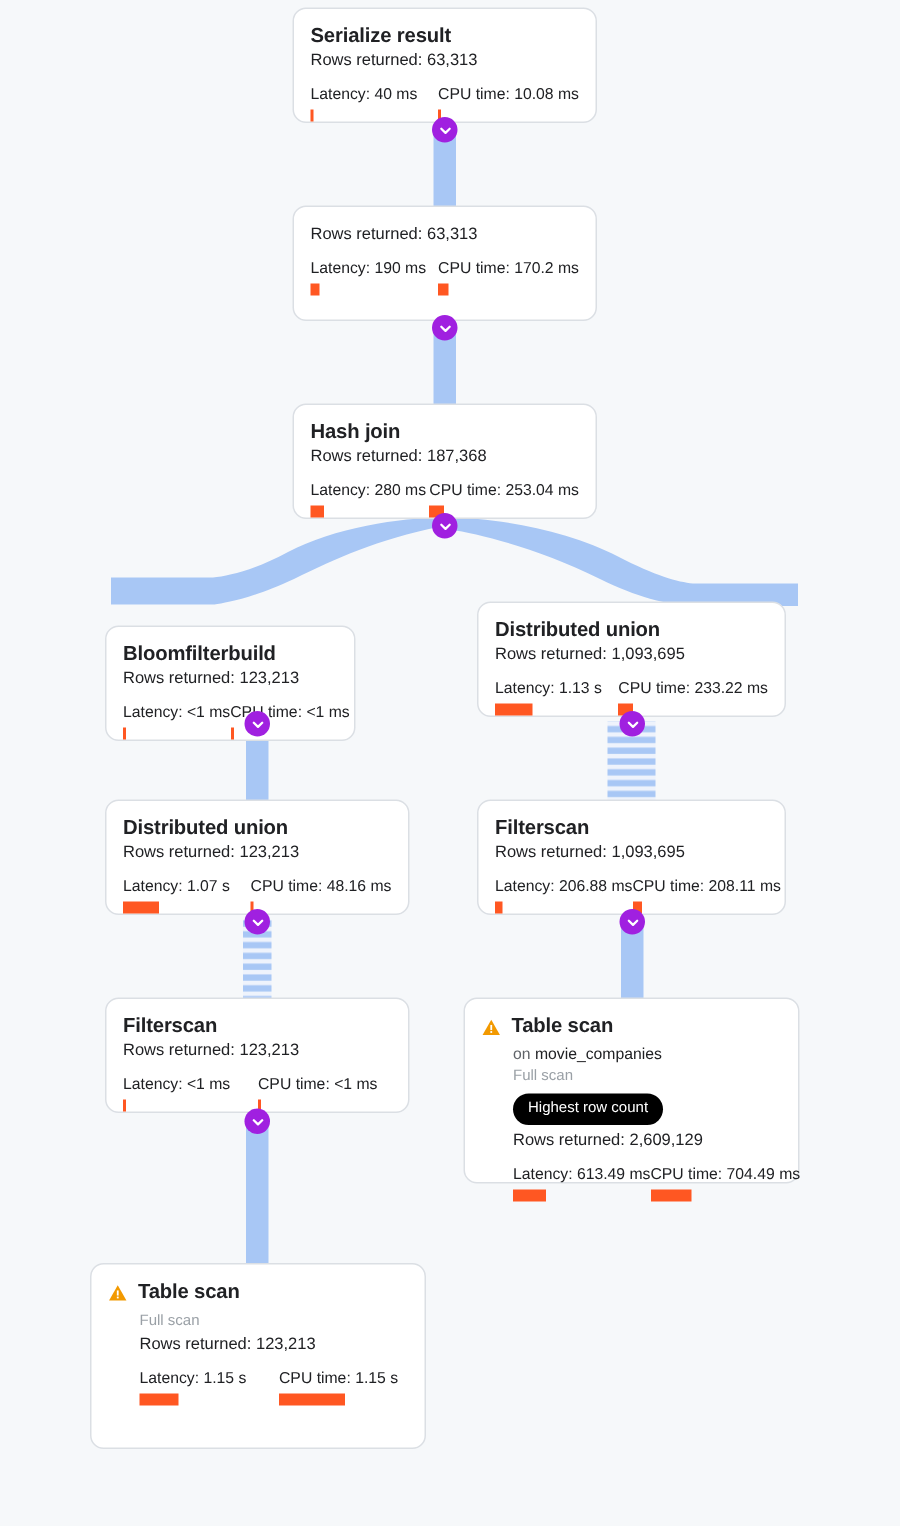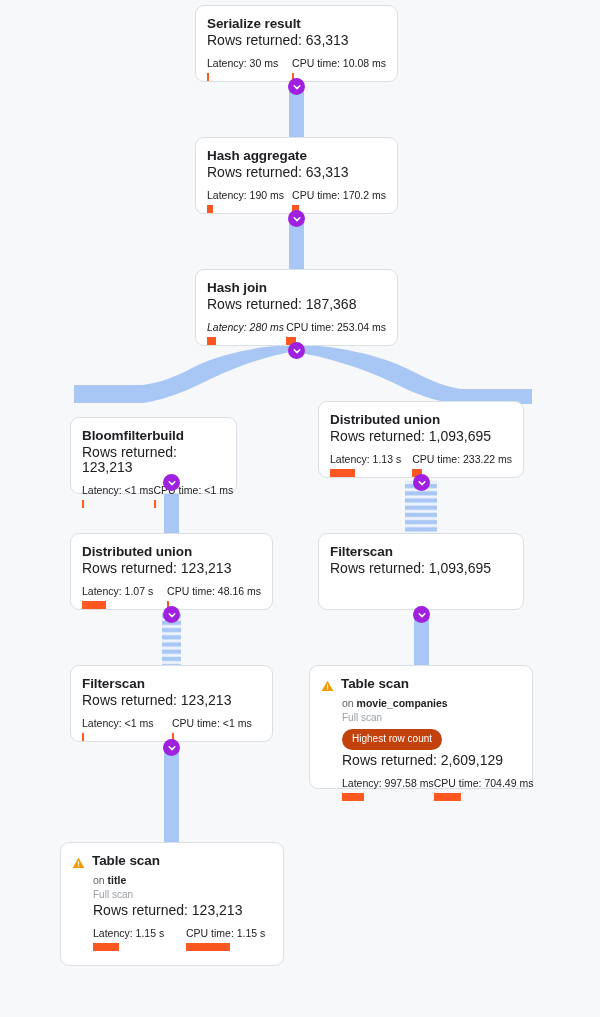--- a/index.html
+++ b/index.html
@@ -82,7 +82,7 @@
     line-height: 15px;
   }
   .rows {
-    font-size: 14px;
+    font-size: 11px;
     color: #202124;
     line-height: 15px;
     margin-top: 1px;

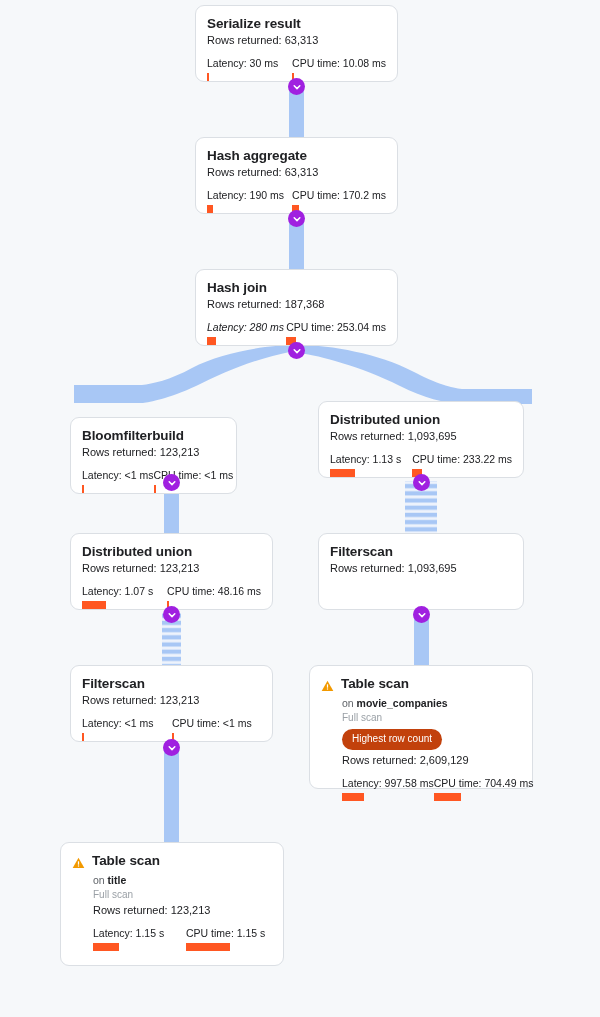--- a/index.html
+++ b/index.html
@@ -208,7 +208,7 @@
     <div class="rows">Rows returned: 63,313</div>
     <div class="metrics">
       <div class="metric" style="width:96px;">
-        <div class="metric-label">Latency: 30 ms</div>
+        <div class="metric-label">Latency: 40 ms</div>
         <div class="metric-bar" style="width:2px;"></div>
       </div>
       <div class="metric">

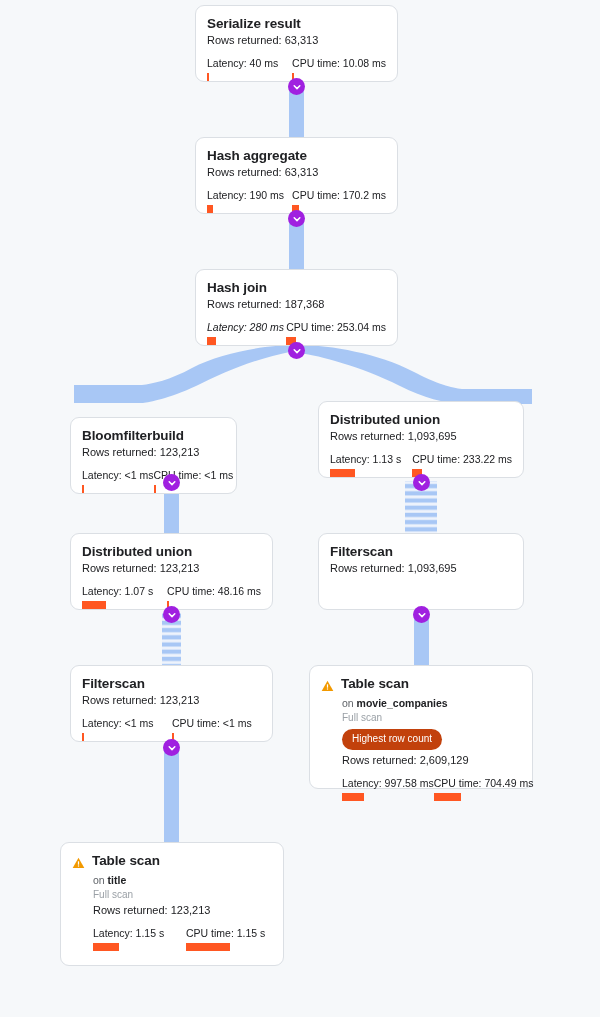--- a/index.html
+++ b/index.html
@@ -219,9 +219,6 @@
   </div>
 
   <div class="node" style="left:195px; top:137px; width:203px; height:77px;">
-    <div class="node-head">
-      <div class="node-title">Hash aggregate</div>
-    </div>
     <div class="rows">Rows returned: 63,313</div>
     <div class="metrics">
       <div class="metric" style="width:96px;">

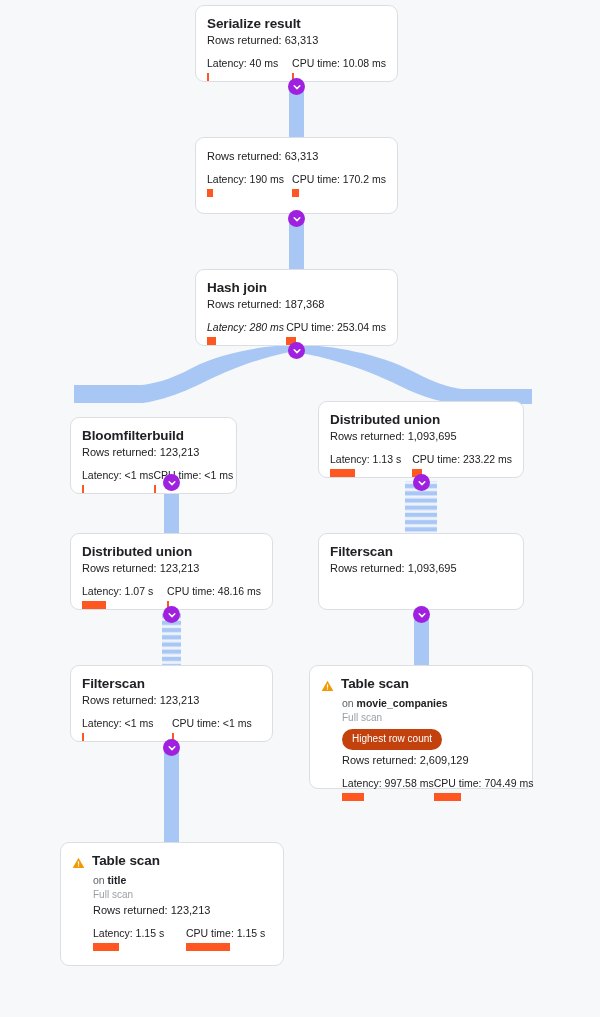--- a/index.html
+++ b/index.html
@@ -238,7 +238,7 @@
     </div>
     <div class="rows">Rows returned: 187,368</div>
     <div class="metrics">
-      <div class="metric" style="width:96px;font-style:italic;">
+      <div class="metric" style="width:96px;">
         <div class="metric-label">Latency: 280 ms</div>
         <div class="metric-bar" style="width:9px;"></div>
       </div>

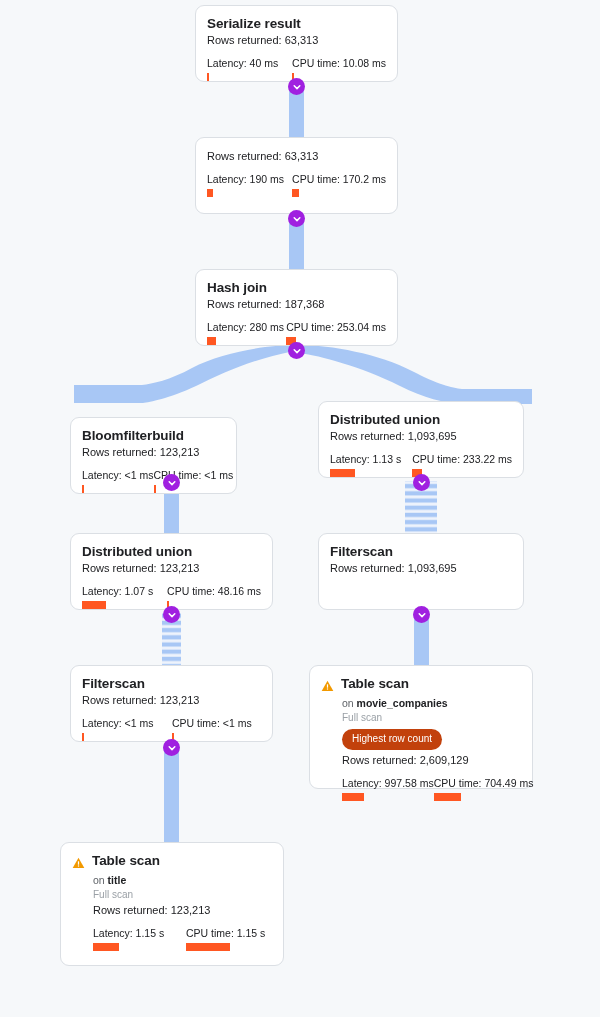--- a/index.html
+++ b/index.html
@@ -305,6 +305,16 @@
       <div class="node-title">Filterscan</div>
     </div>
     <div class="rows">Rows returned: 1,093,695</div>
+    <div class="metrics">
+      <div class="metric" style="width:98px;">
+        <div class="metric-label">Latency: 206.88 ms</div>
+        <div class="metric-bar" style="width:5px;"></div>
+      </div>
+      <div class="metric">
+        <div class="metric-label">CPU time: 208.11 ms</div>
+        <div class="metric-bar" style="width:6px;"></div>
+      </div>
+    </div>
   </div>
 
   <div class="node" style="left:70px; top:665px; width:203px; height:77px;">

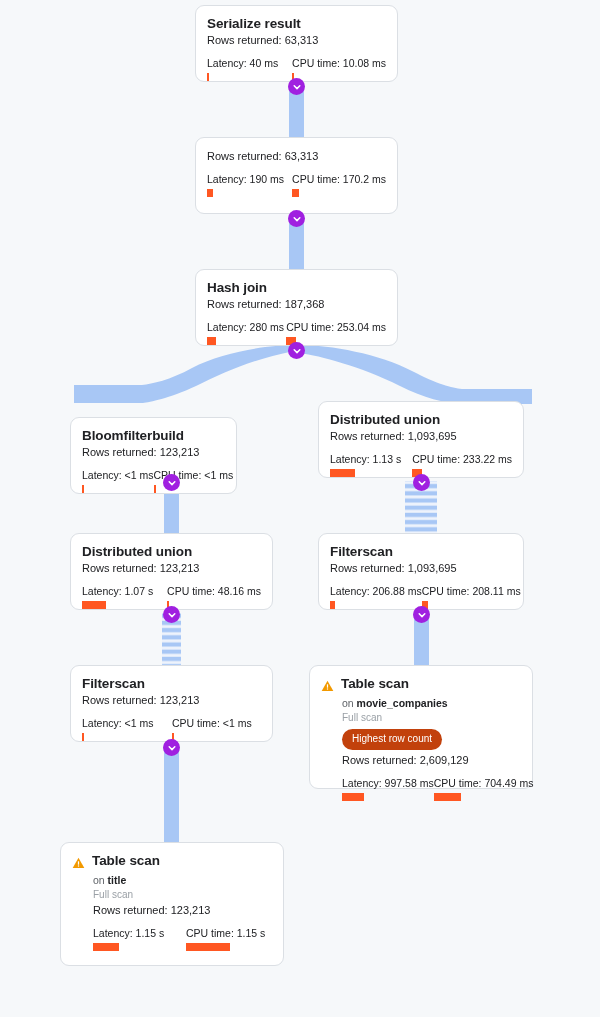--- a/index.html
+++ b/index.html
@@ -74,7 +74,7 @@
   }
   .node-sub b {
     color: #202124;
-    font-weight: bold;
+    font-weight: normal;
   }
   .node-scan {
     font-size: 10px;

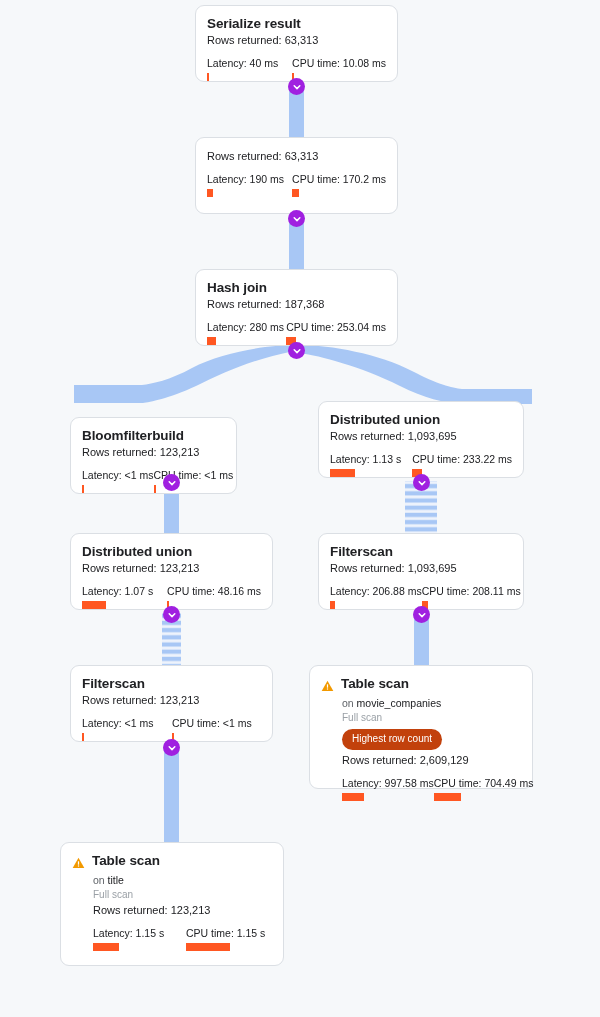--- a/index.html
+++ b/index.html
@@ -94,7 +94,7 @@
     flex-wrap: wrap;
   }
   .badge {
-    background: #c2410c;
+    background: #000000;
     color: #ffffff;
     font-size: 10px;
     line-height: 1;

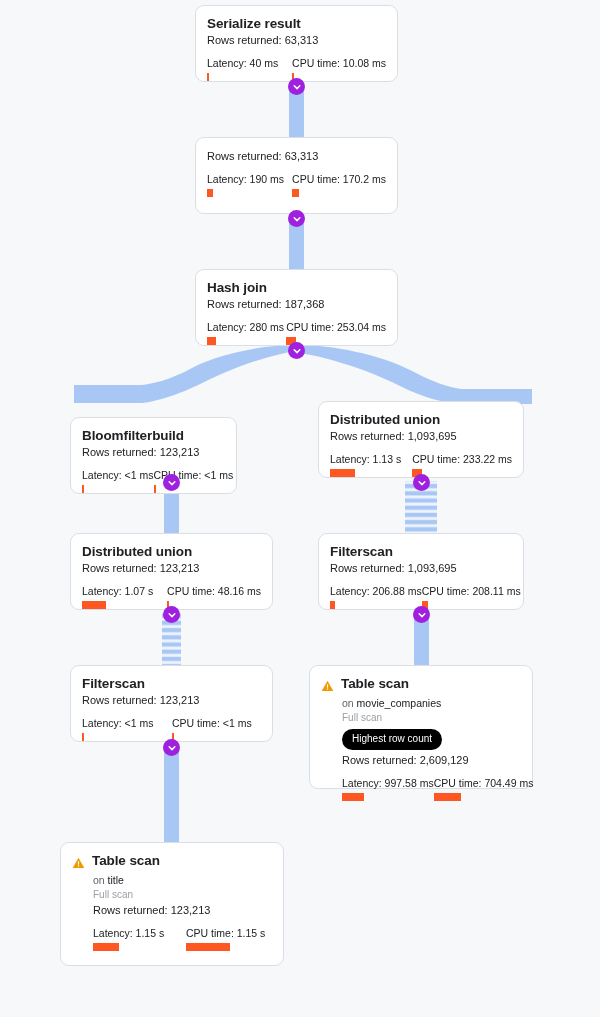--- a/index.html
+++ b/index.html
@@ -356,7 +356,7 @@
       <div class="rows">Rows returned: 2,609,129</div>
       <div class="metrics">
         <div class="metric" style="width:93px;">
-          <div class="metric-label">Latency: 997.58 ms</div>
+          <div class="metric-label">Latency: 613.49 ms</div>
           <div class="metric-bar" style="width:22px;"></div>
         </div>
         <div class="metric">

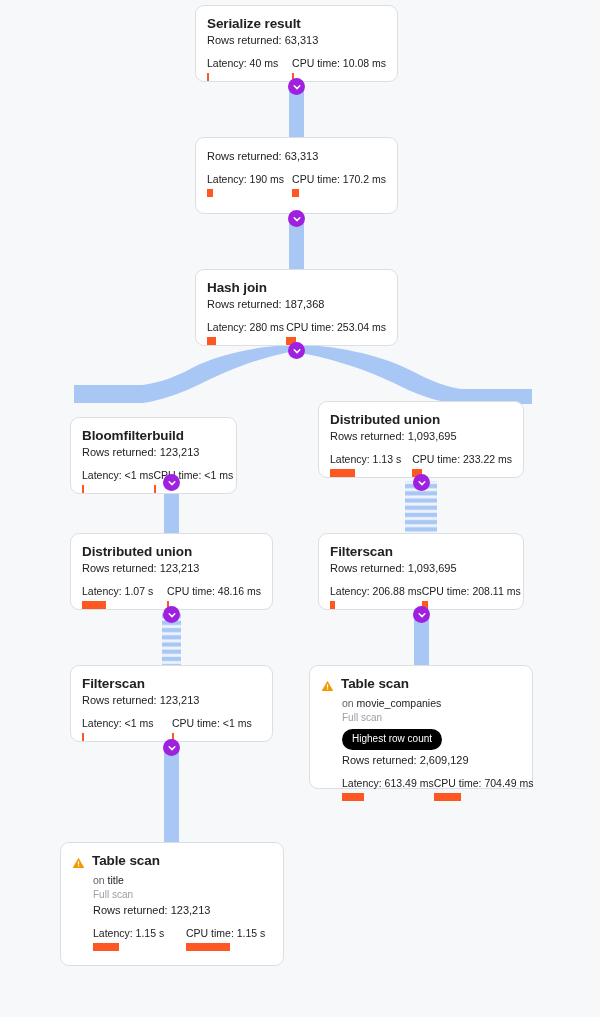--- a/index.html
+++ b/index.html
@@ -381,7 +381,6 @@
       </div>
     </div>
     <div class="indent">
-      <div class="node-sub"><span>on </span><b>title</b></div>
       <div class="node-scan">Full scan</div>
       <div class="rows">Rows returned: 123,213</div>
       <div class="metrics">

